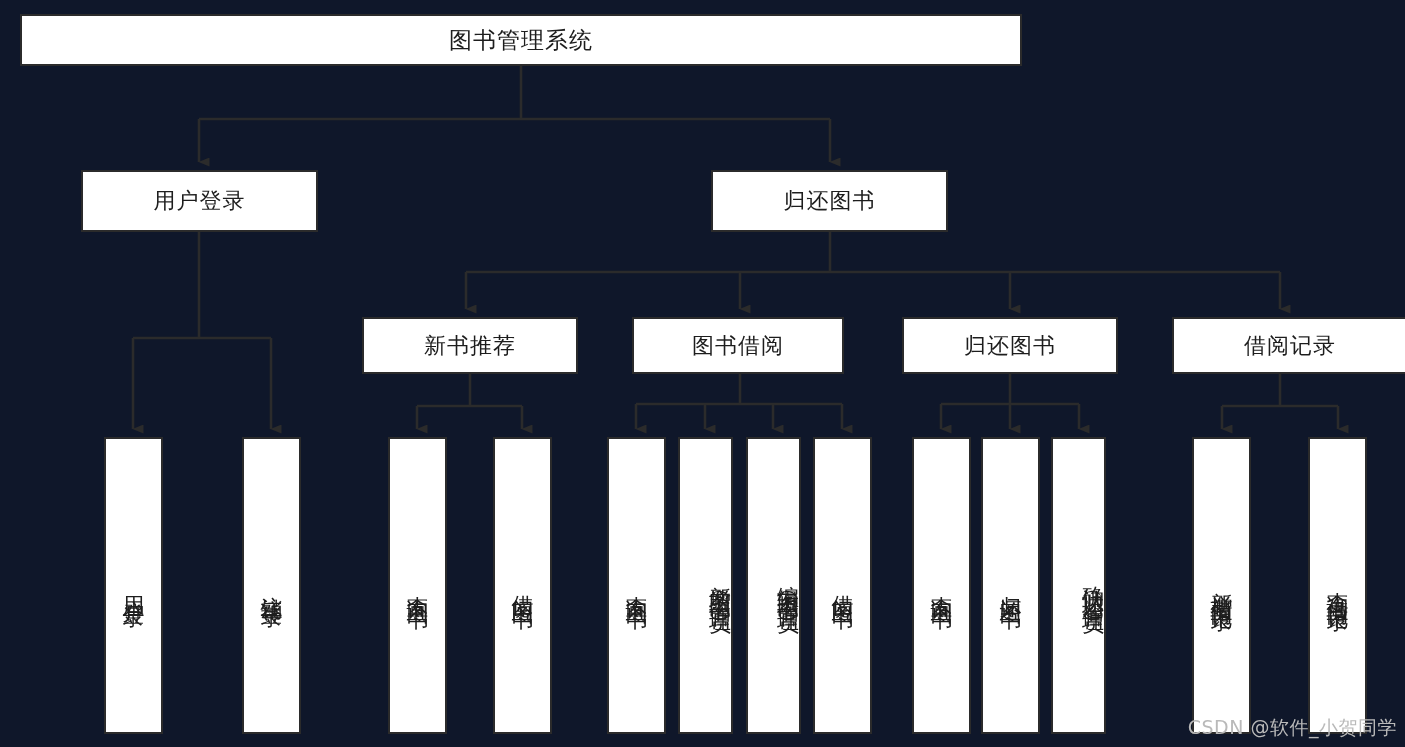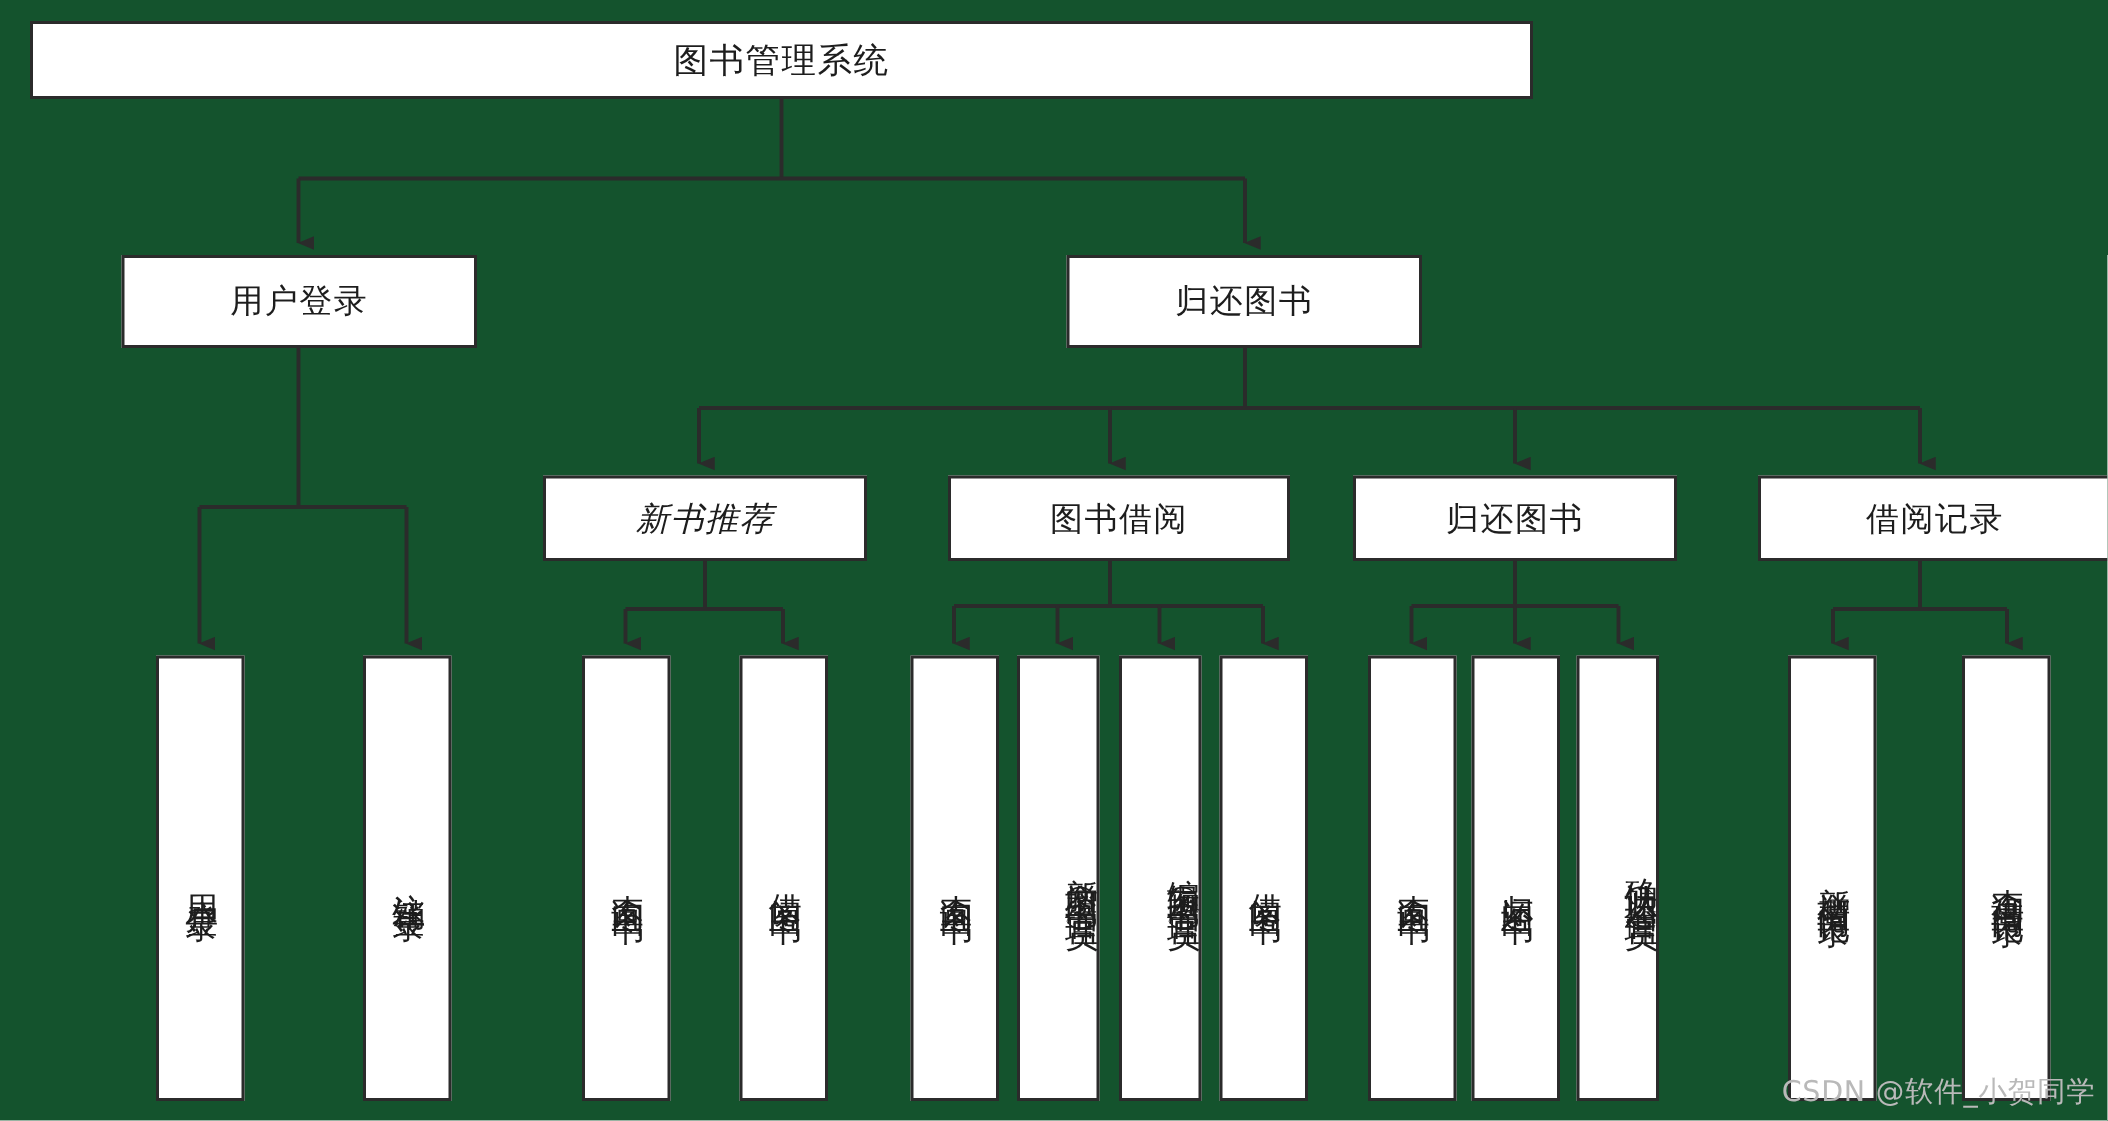--- a/index.html
+++ b/index.html
@@ -14,7 +14,7 @@
     position: relative;
     width: 1405px;
     height: 747px;
-    background: #14532d;
+    background: #0f172a;
     overflow: hidden;
   }
   svg#wires {

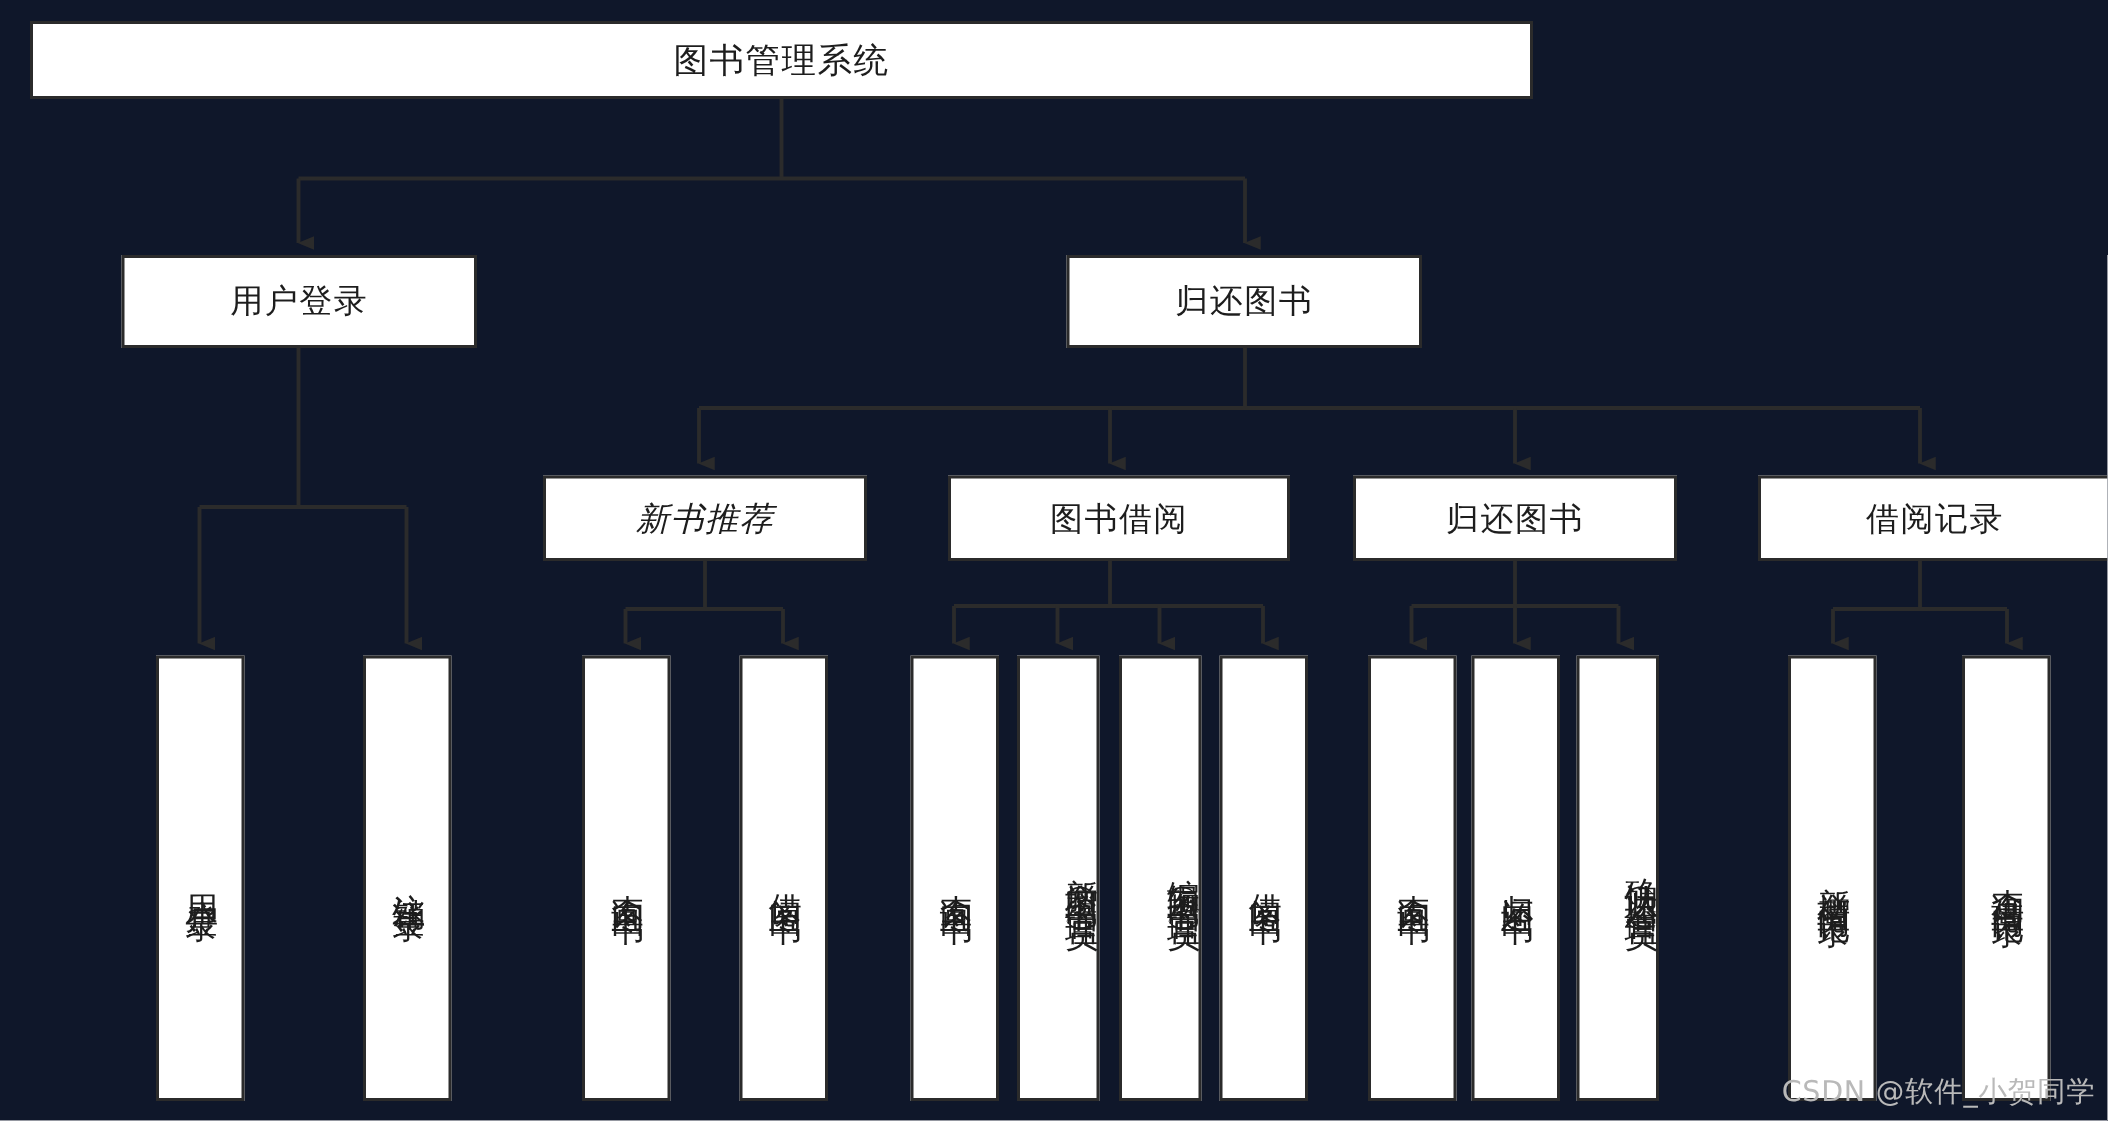--- a/index.html
+++ b/index.html
@@ -133,7 +133,7 @@
     <span>归还图书</span>
   </div>
 
-  <div class="node h" style="left:362px; top:317px; width:216px; height:57px;font-style:italic;">
+  <div class="node h" style="left:362px; top:317px; width:216px; height:57px;">
     <span>新书推荐</span>
   </div>
   <div class="node h" style="left:632px; top:317px; width:228px; height:57px;">

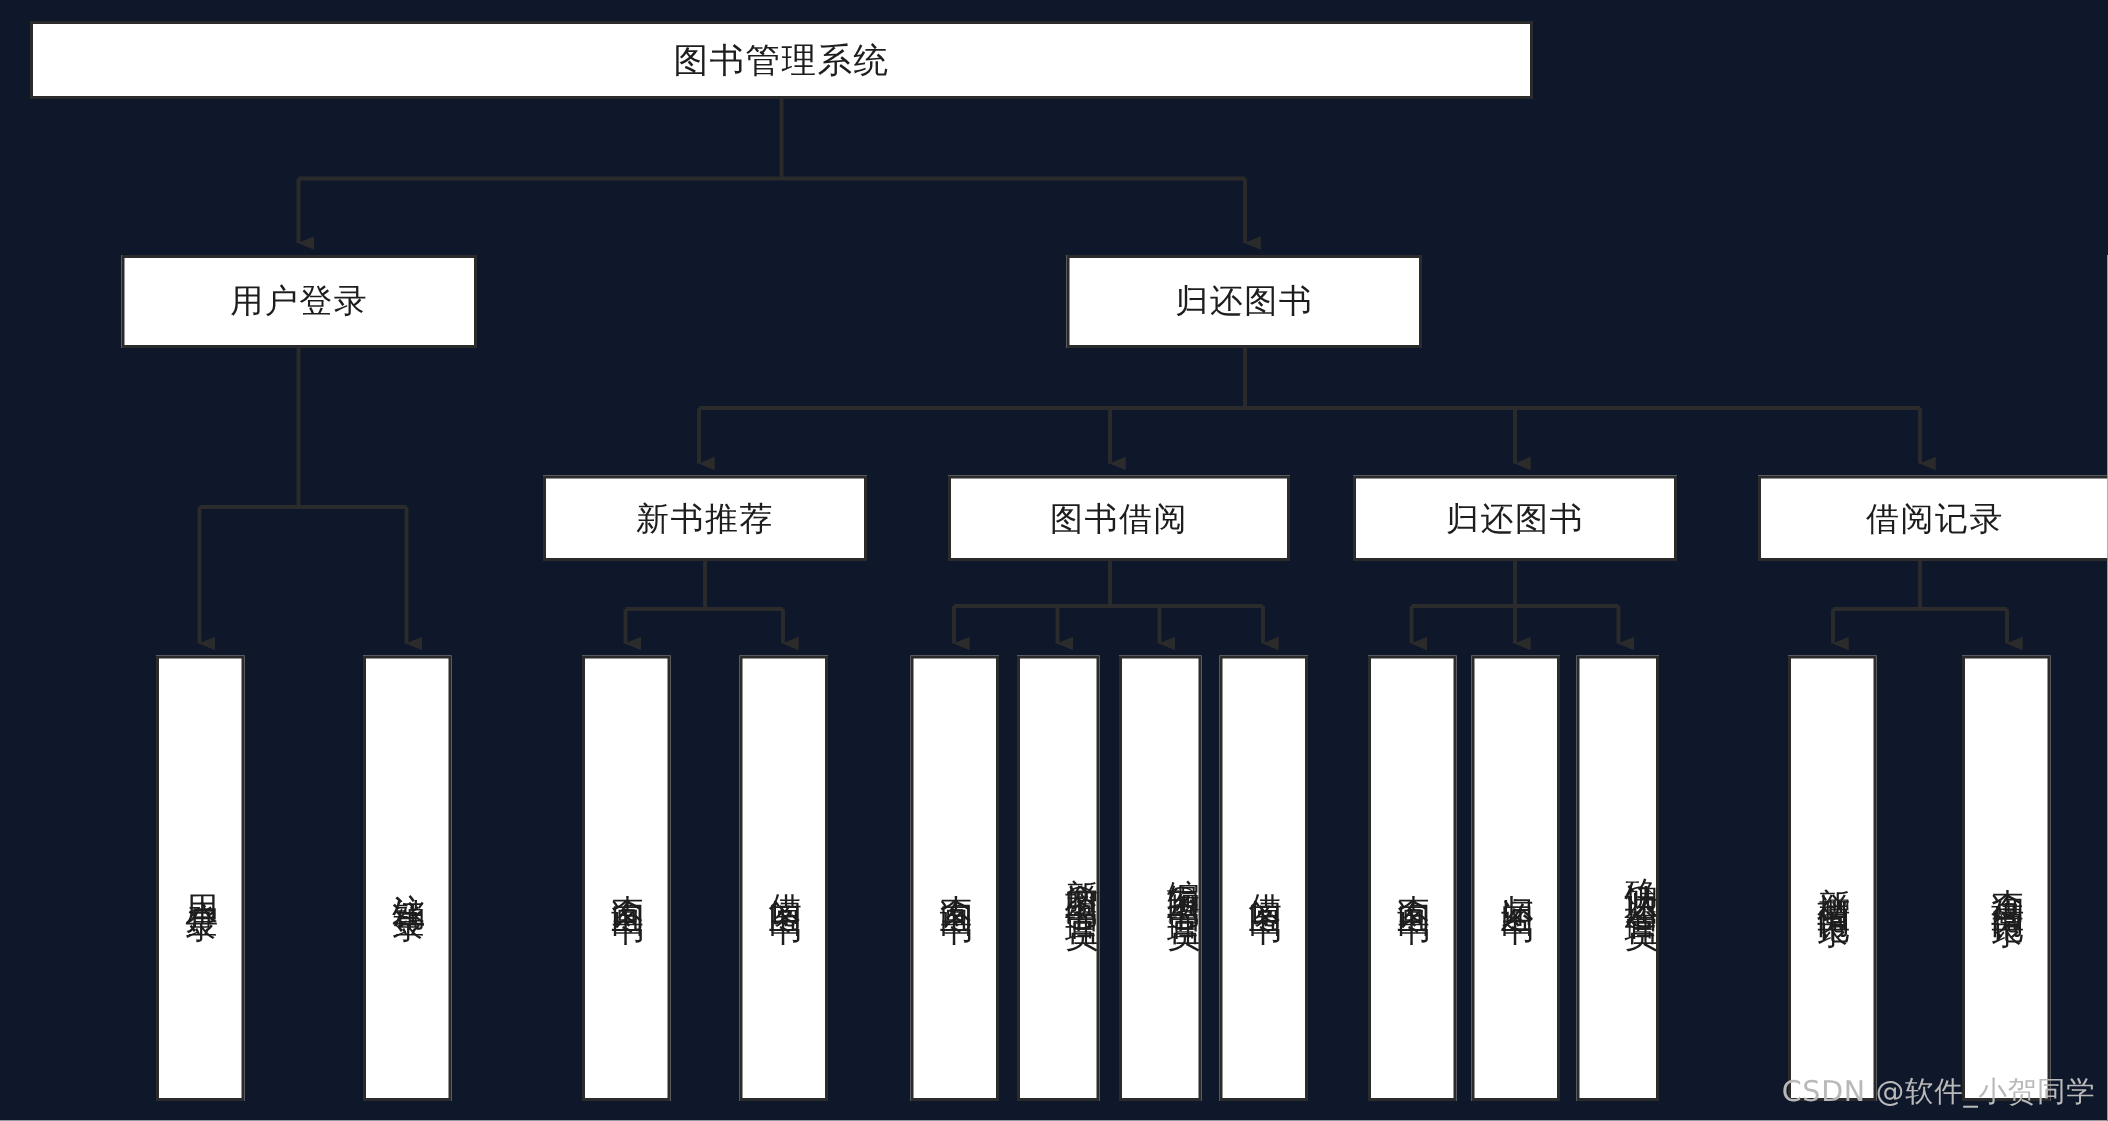--- a/index.html
+++ b/index.html
@@ -136,7 +136,7 @@
   <div class="node h" style="left:362px; top:317px; width:216px; height:57px;">
     <span>新书推荐</span>
   </div>
-  <div class="node h" style="left:632px; top:317px; width:228px; height:57px;">
+  <div class="node h" style="left:632px; top:317px; width:212px; height:57px;">
     <span>图书借阅</span>
   </div>
   <div class="node h" style="left:902px; top:317px; width:216px; height:57px;">

